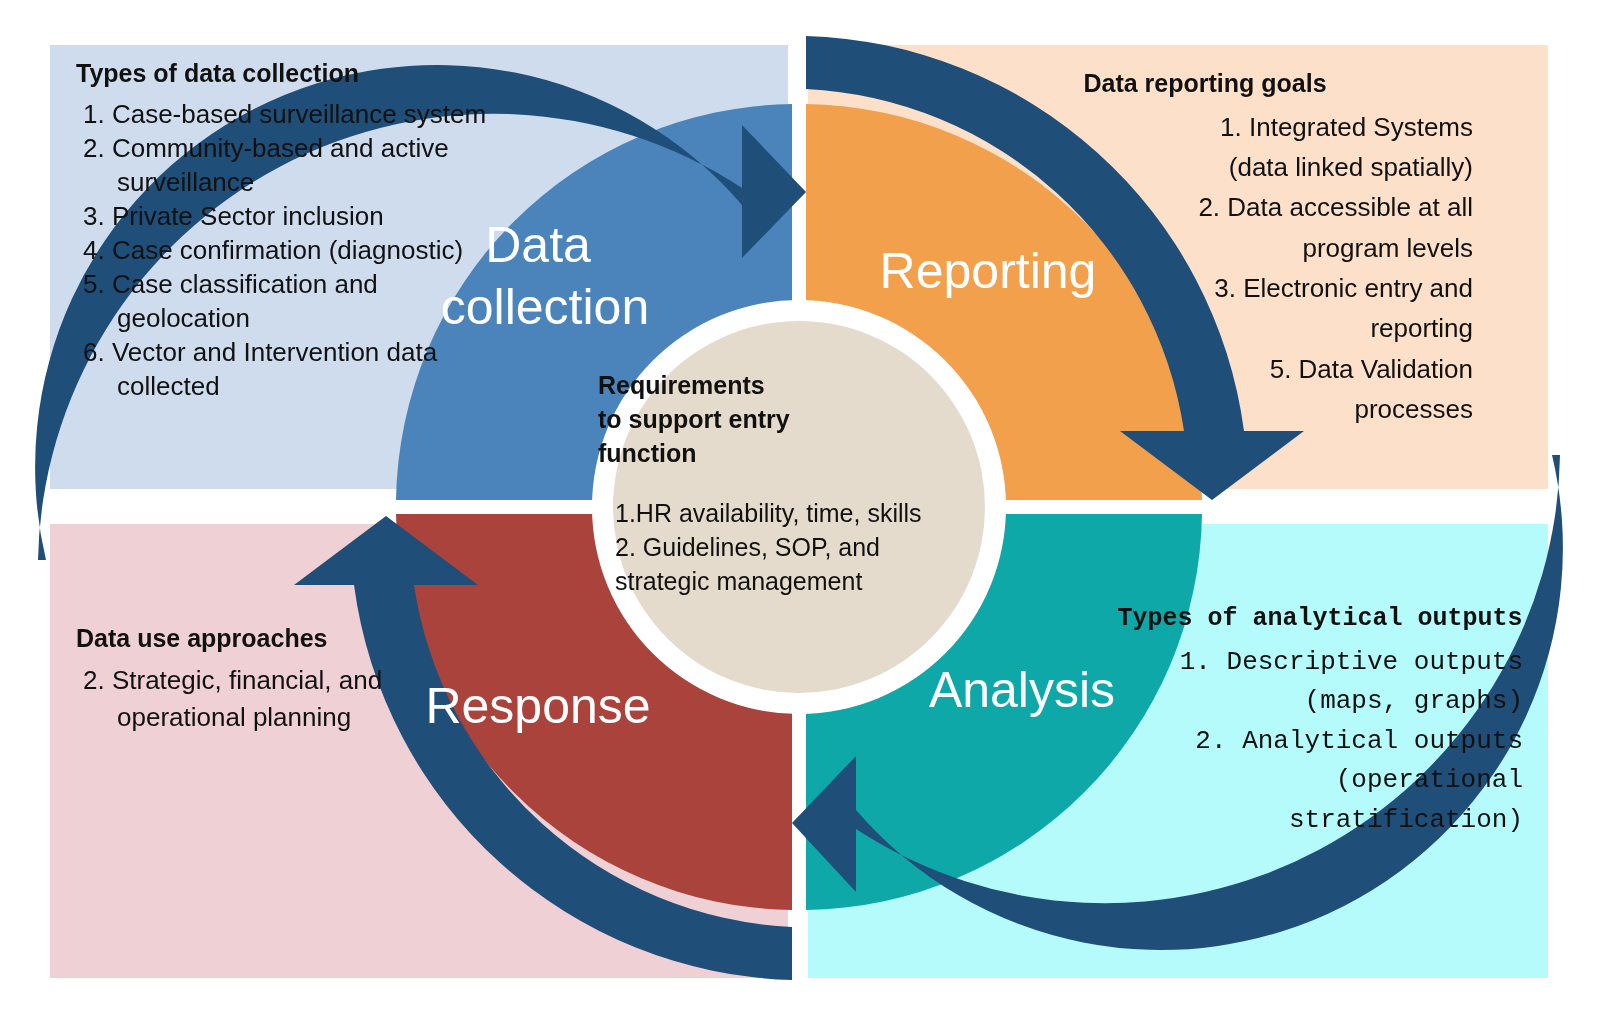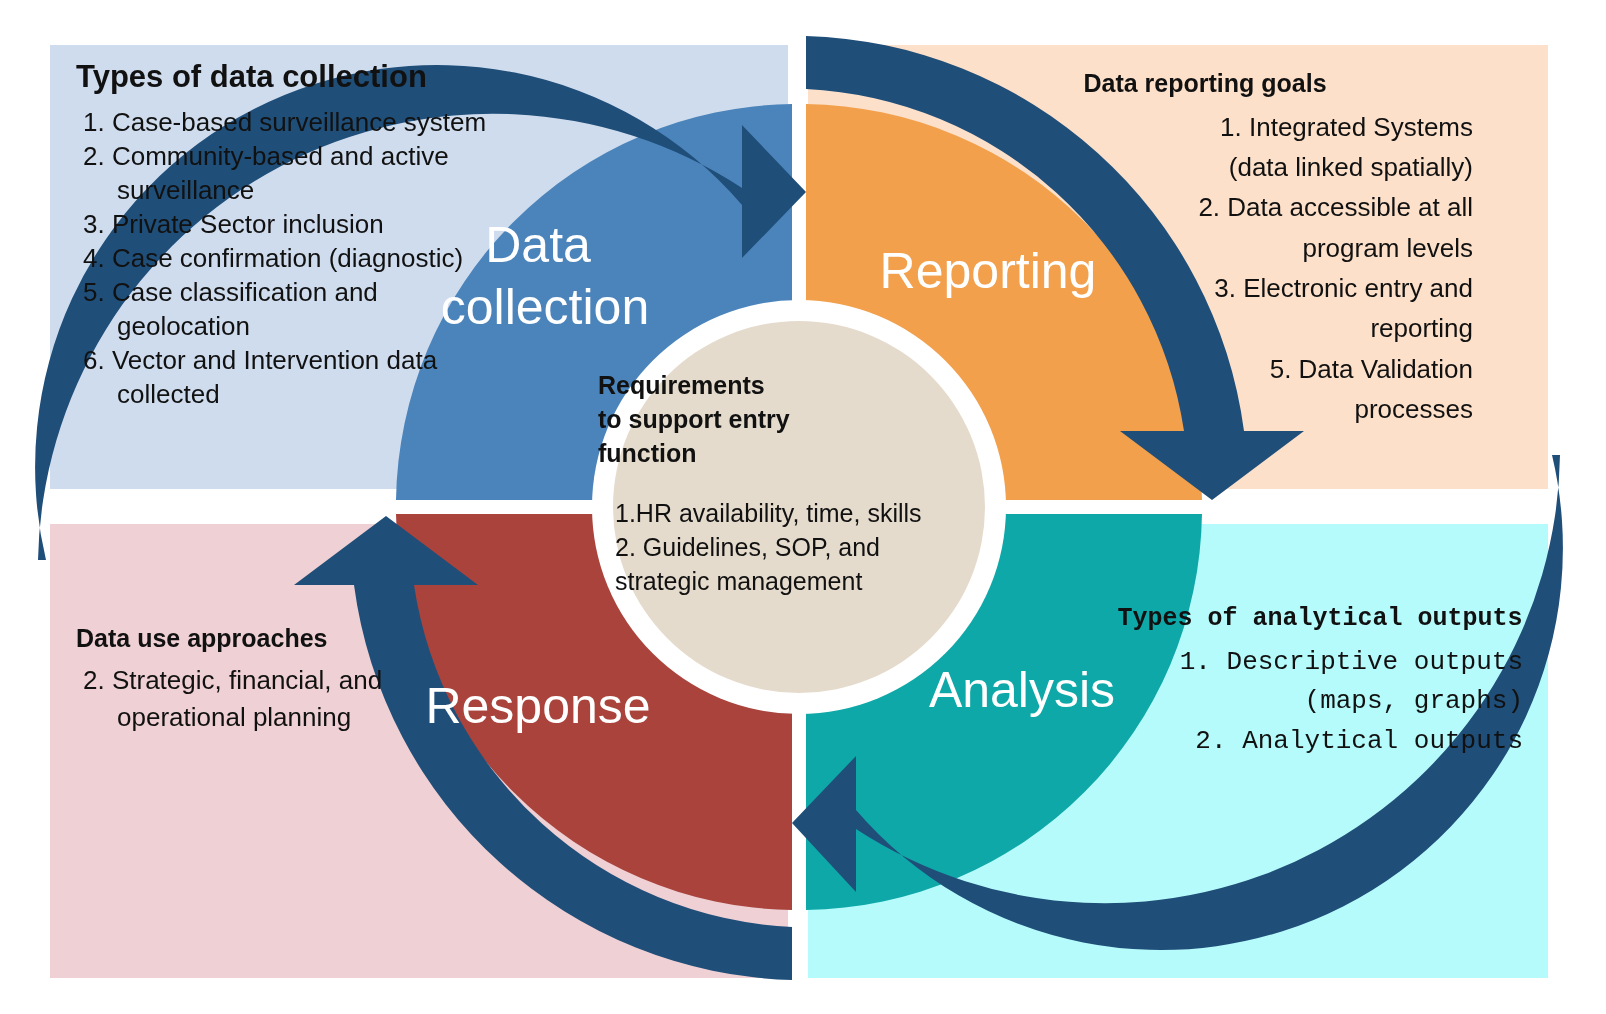--- a/index.html
+++ b/index.html
@@ -51,7 +51,7 @@
   .txtblock ol li { display: block; }
 
   #text-tl { left: 76px;  top: 57px;  width: 430px; text-align: left; }
-  #text-tl .hdr { font-size: 31px; }
+  #text-tl .hdr { font-size: 25px; }
   #text-tl li { padding-left: 34px; text-indent: -34px; }
 
   #text-tr { left: 1010px; top: 67px;  width: 470px; text-align: right; }

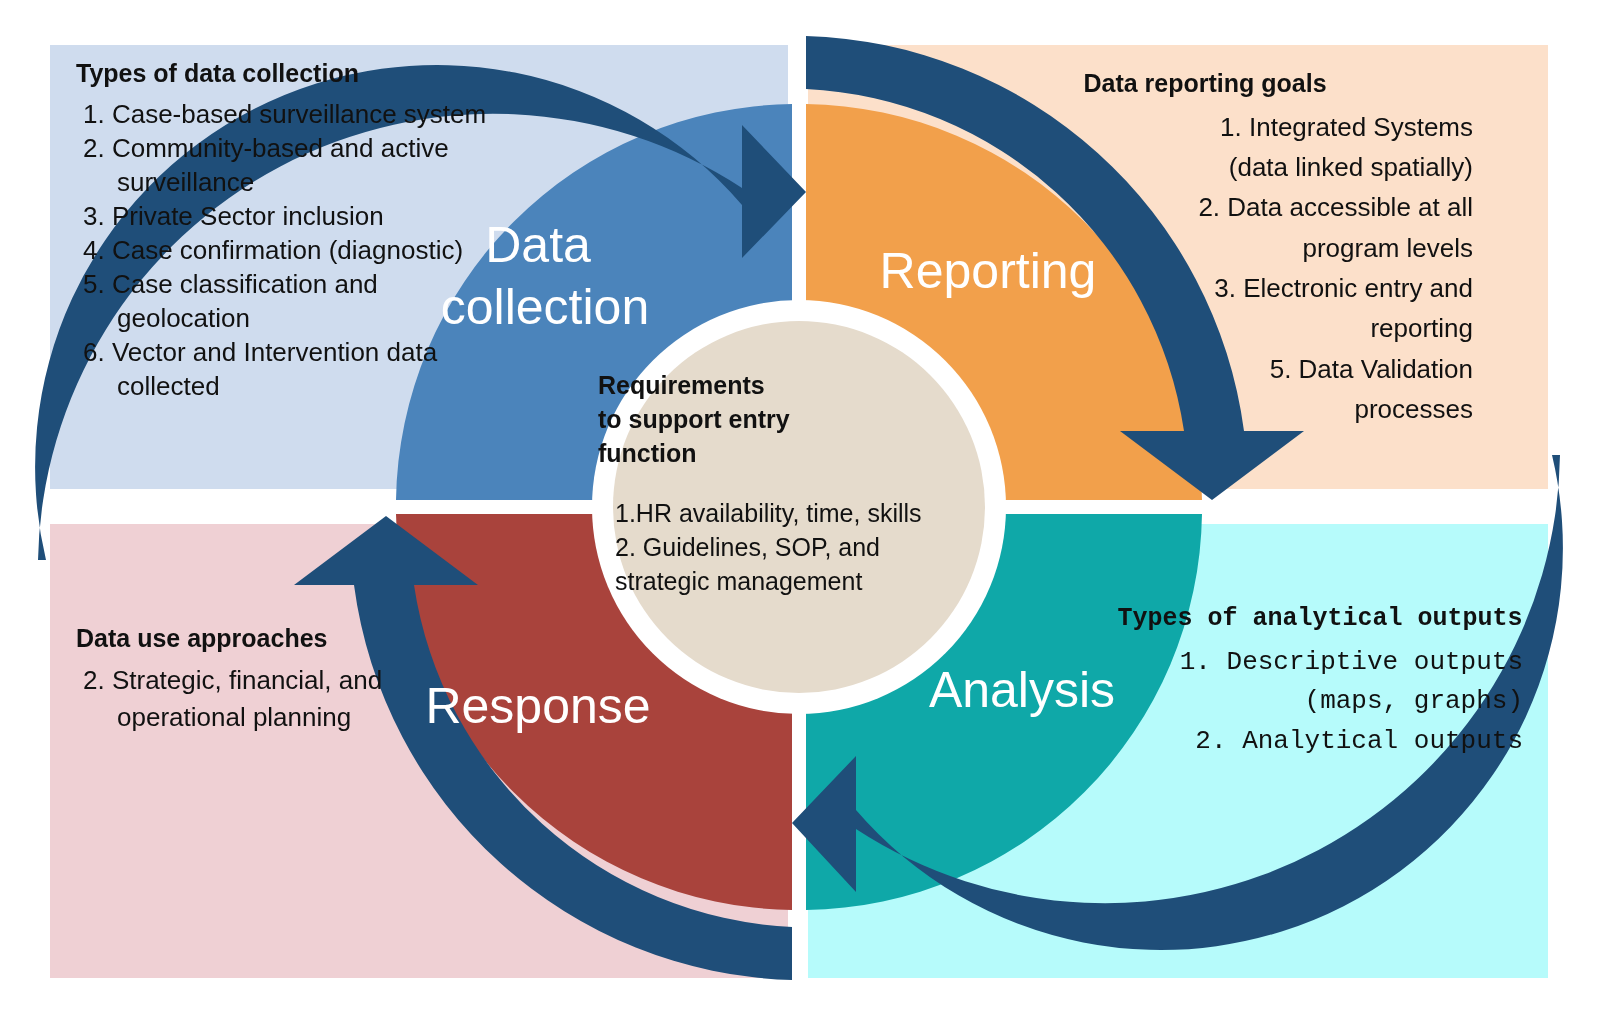--- a/index.html
+++ b/index.html
@@ -223,6 +223,7 @@
       <li>1. Descriptive  outputs</li>
       <li>(maps, graphs)</li>
       <li>2. Analytical outputs</li>
+      <li>(operational  stratification)</li>
     </ol>
   </div>
 

